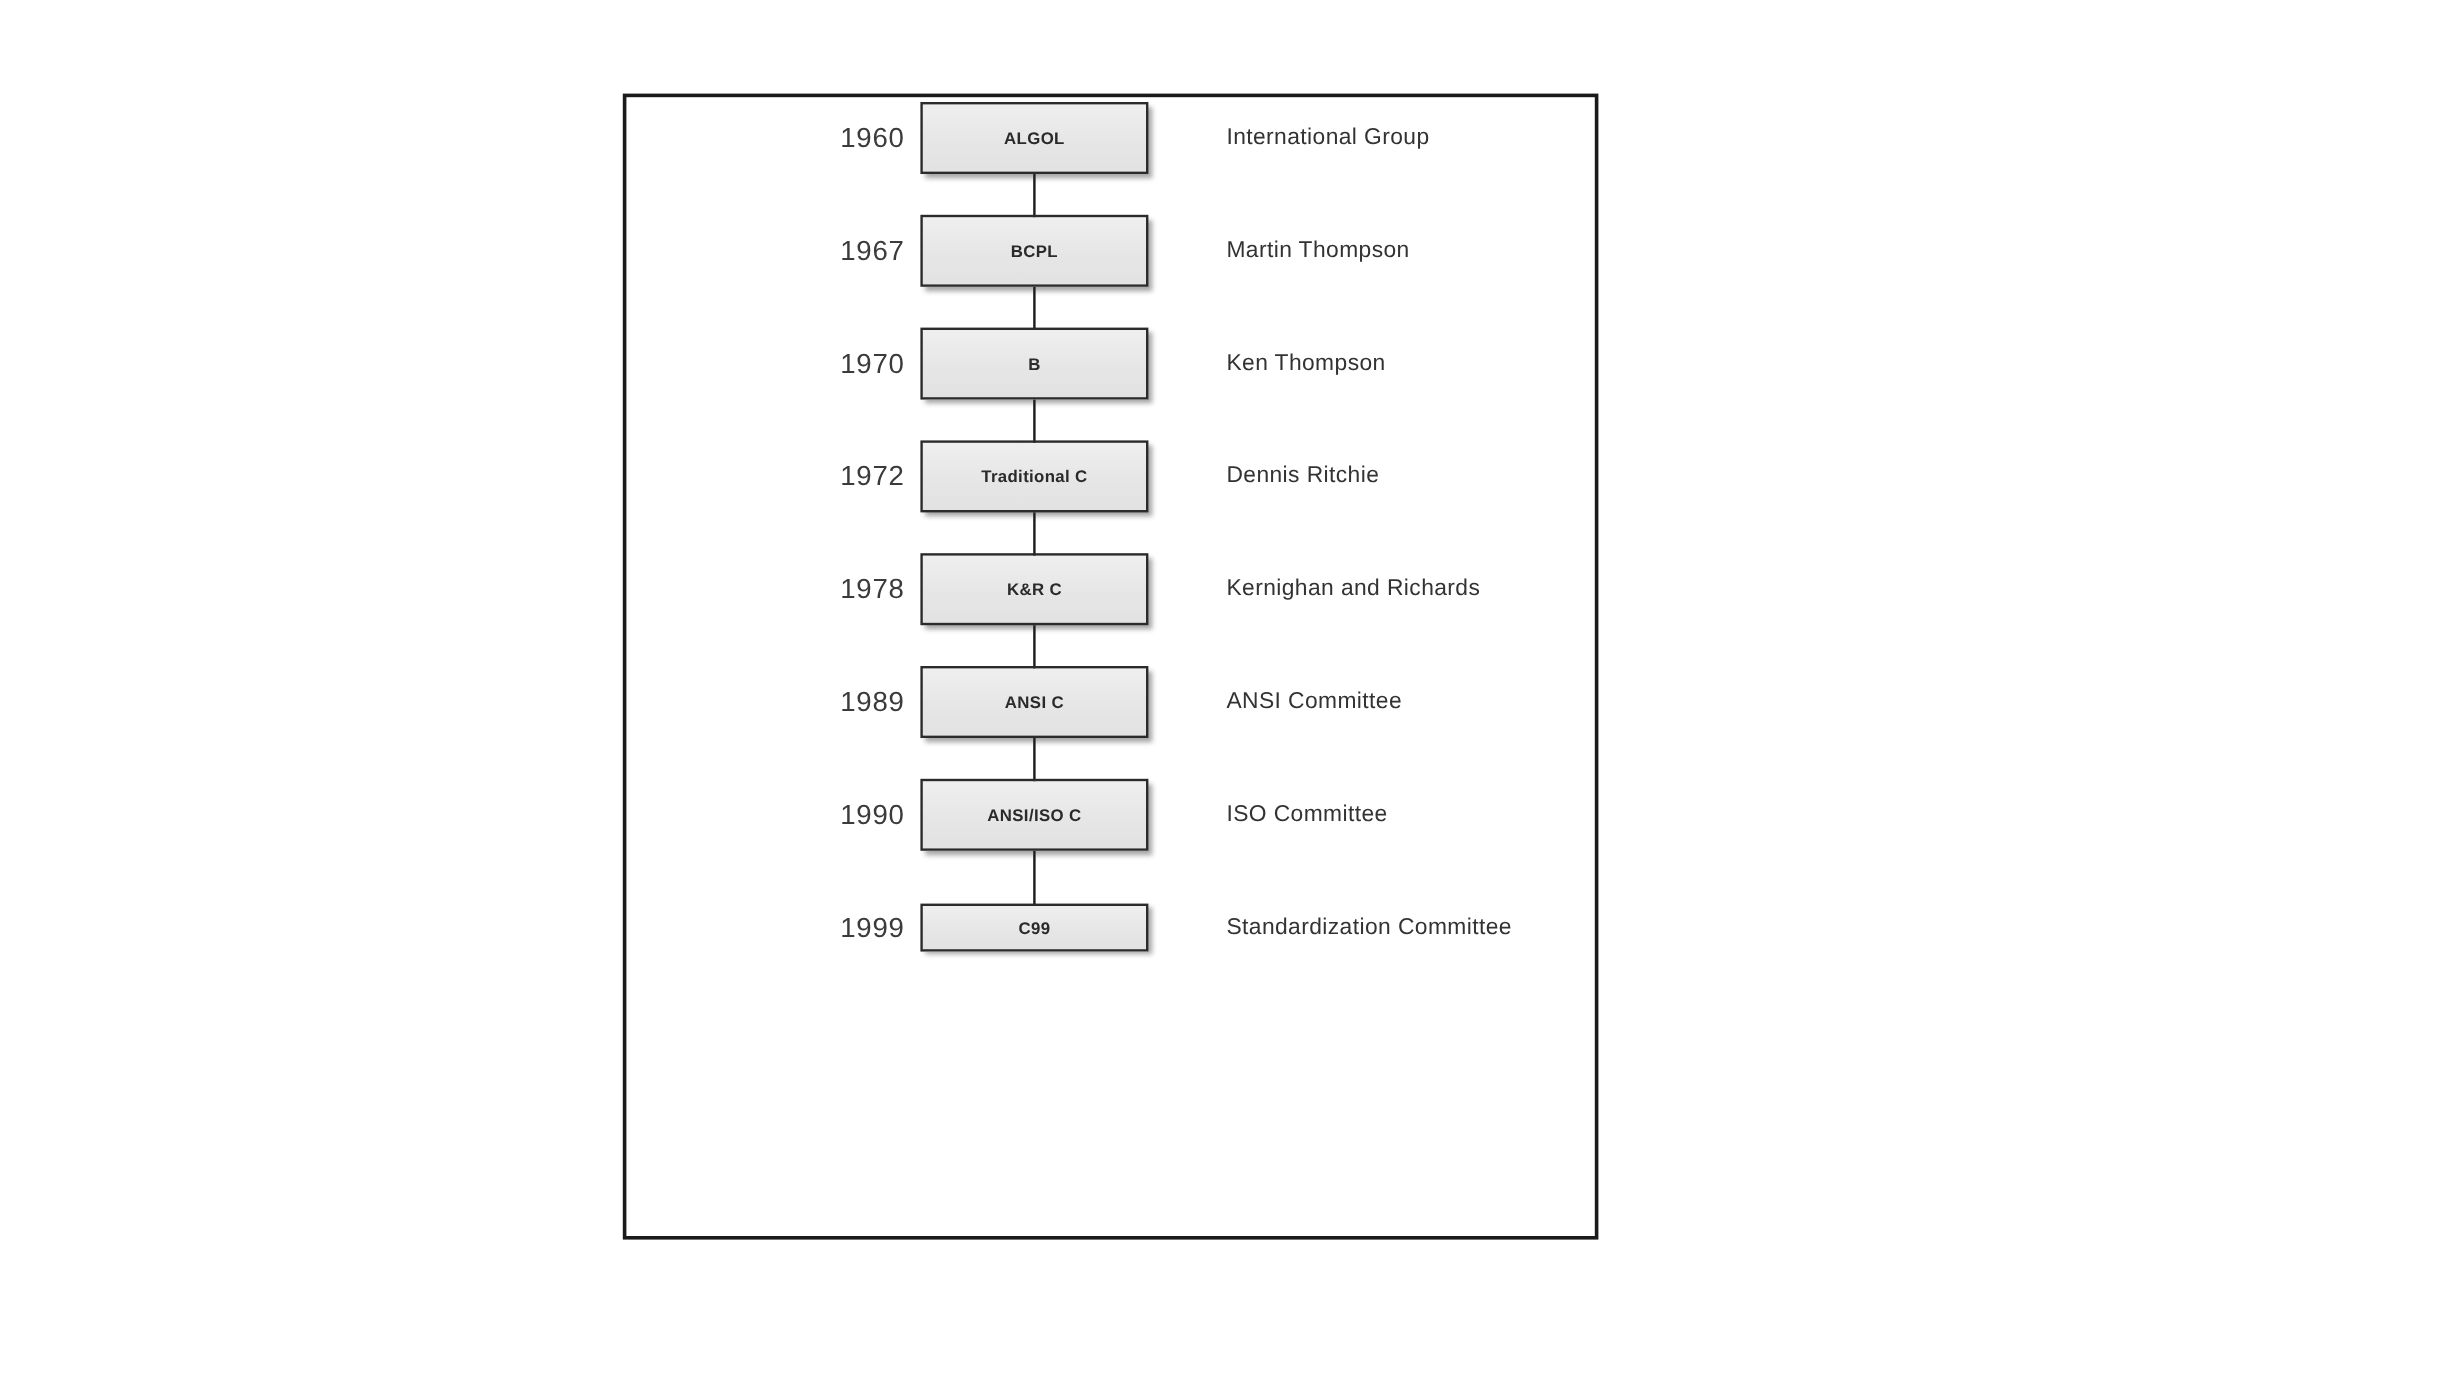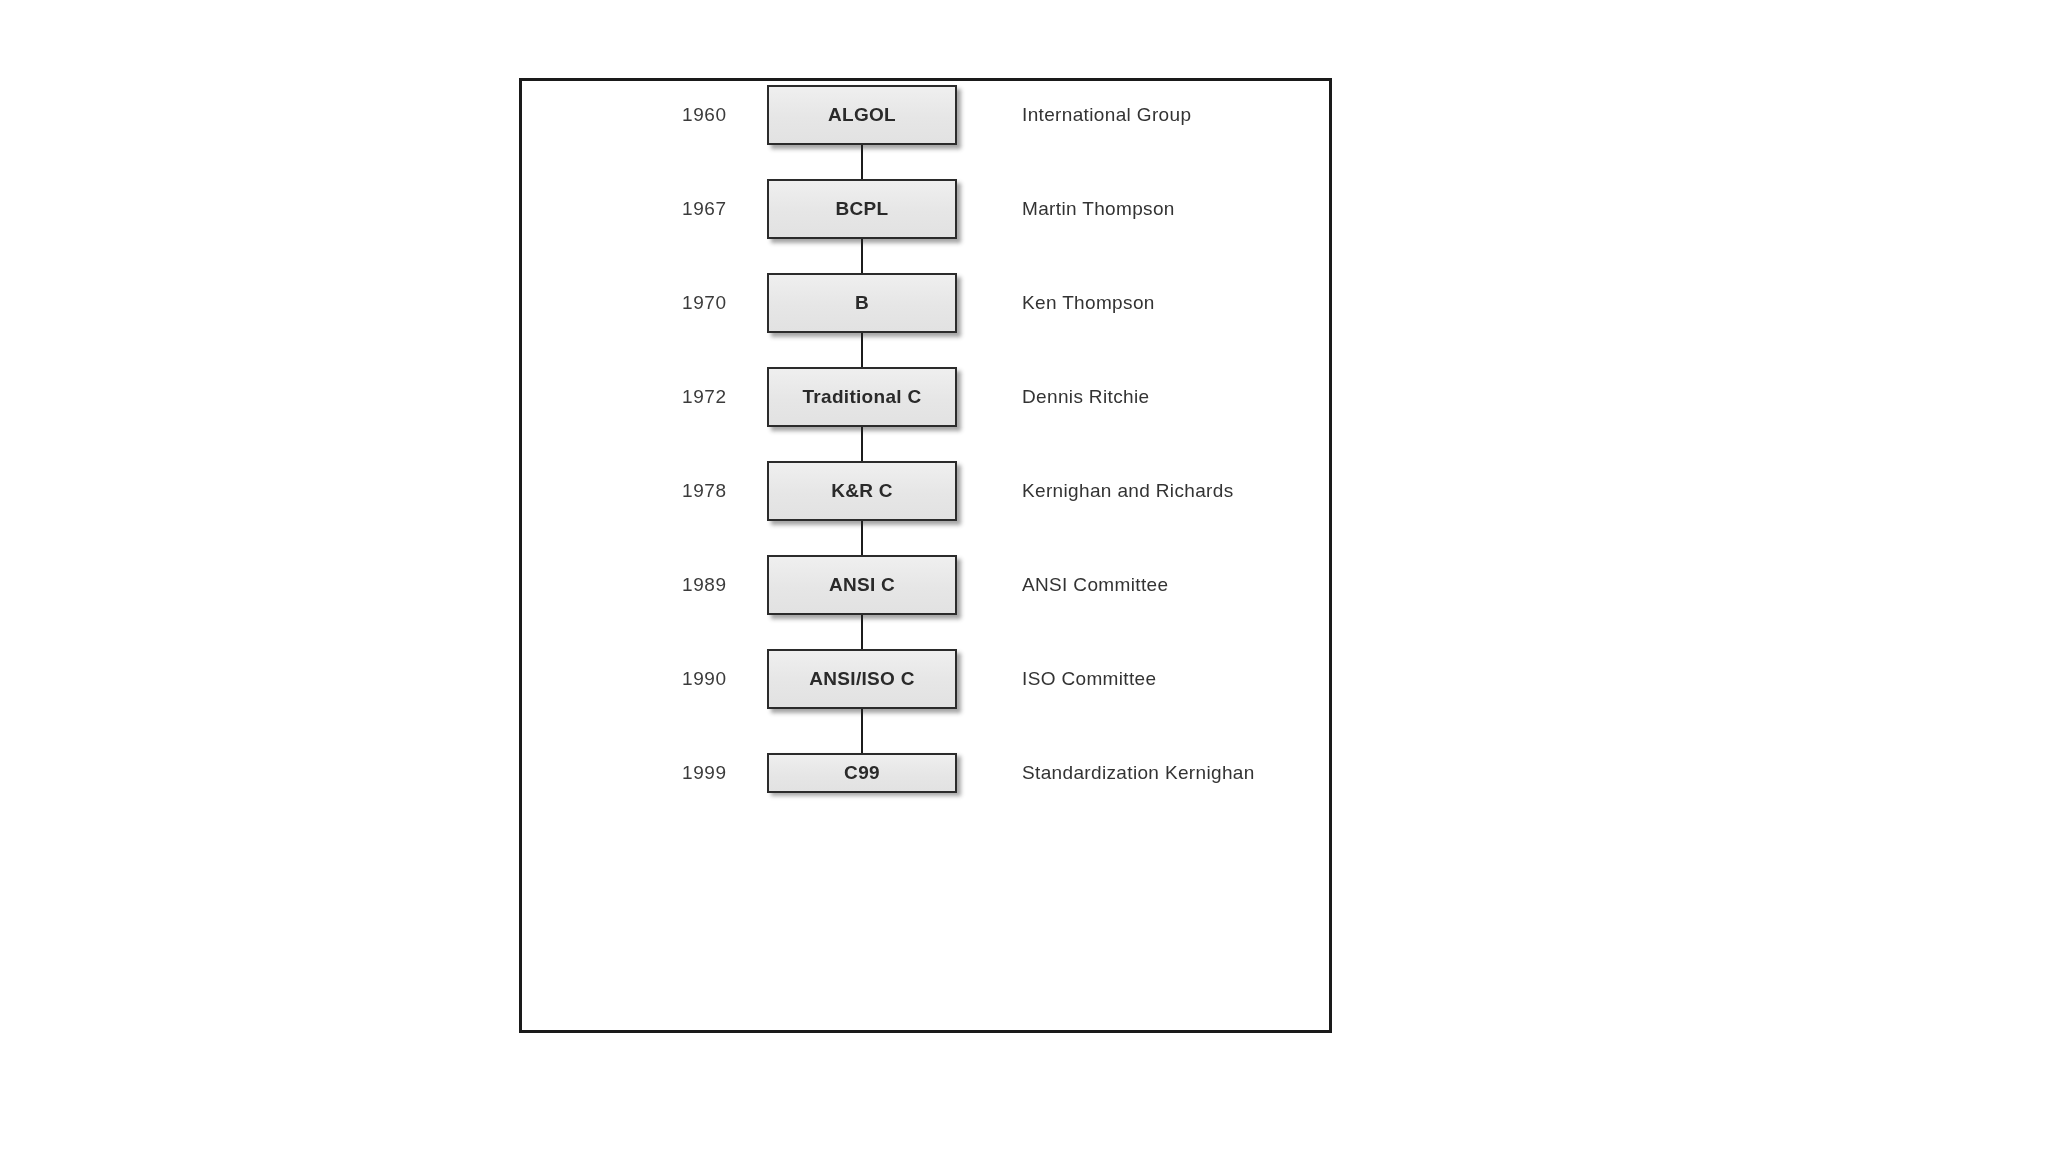--- a/index.html
+++ b/index.html
@@ -46,8 +46,8 @@
     position: absolute;
     left: 160px;
     width: 90px;
-    text-align: left;
-    font-size: 19px;
+    text-align: center;
+    font-size: 23px;
     color: #3b3b3b;
     letter-spacing: 0.6px;
     transform: translateY(-50%);

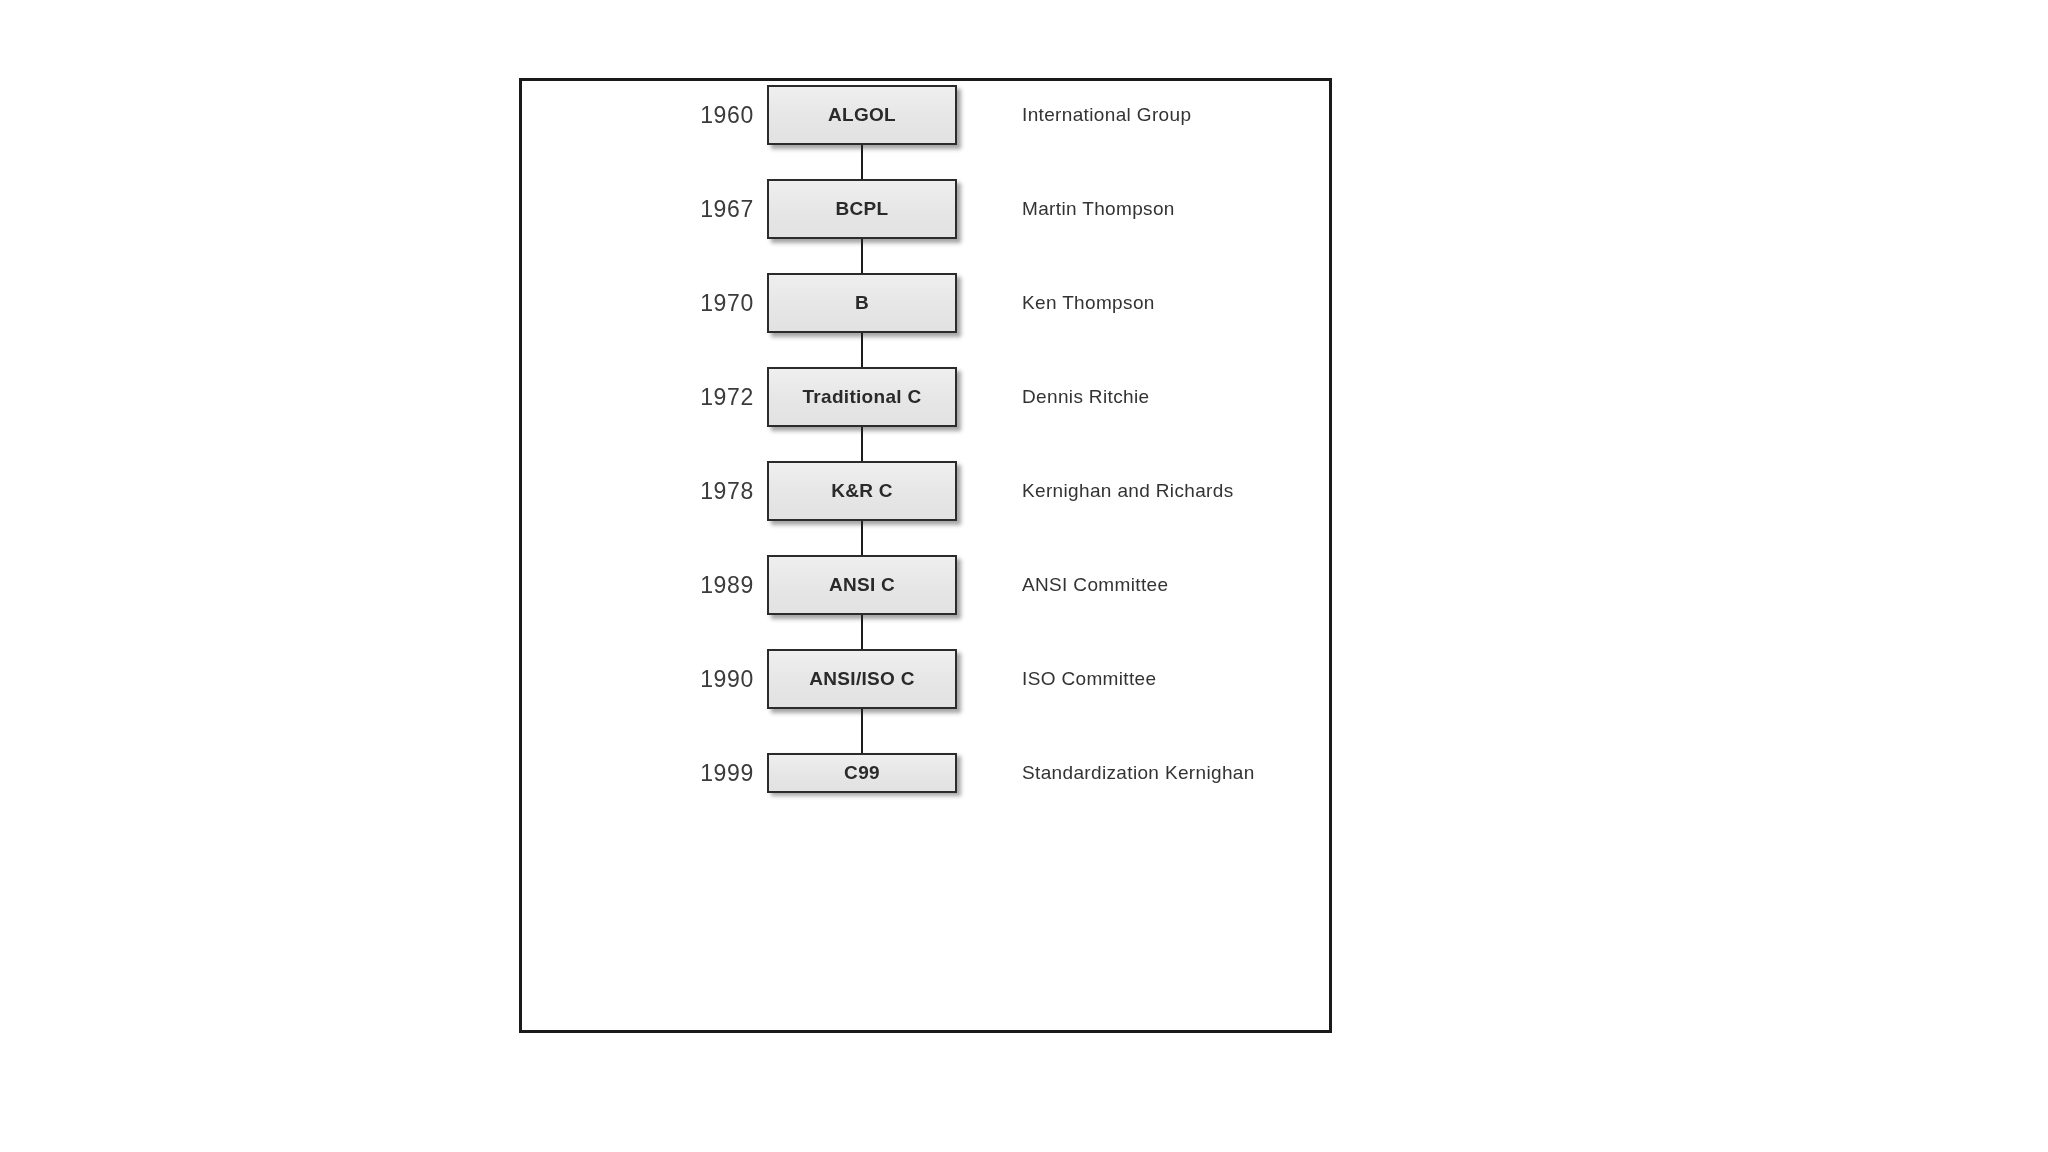--- a/index.html
+++ b/index.html
@@ -74,7 +74,7 @@
     text-align: right;
   }
   .node-label {
-    font-size: 19px;
+    font-size: 14px;
     font-weight: 700;
     color: #2a2a2a;
     letter-spacing: 0.3px;

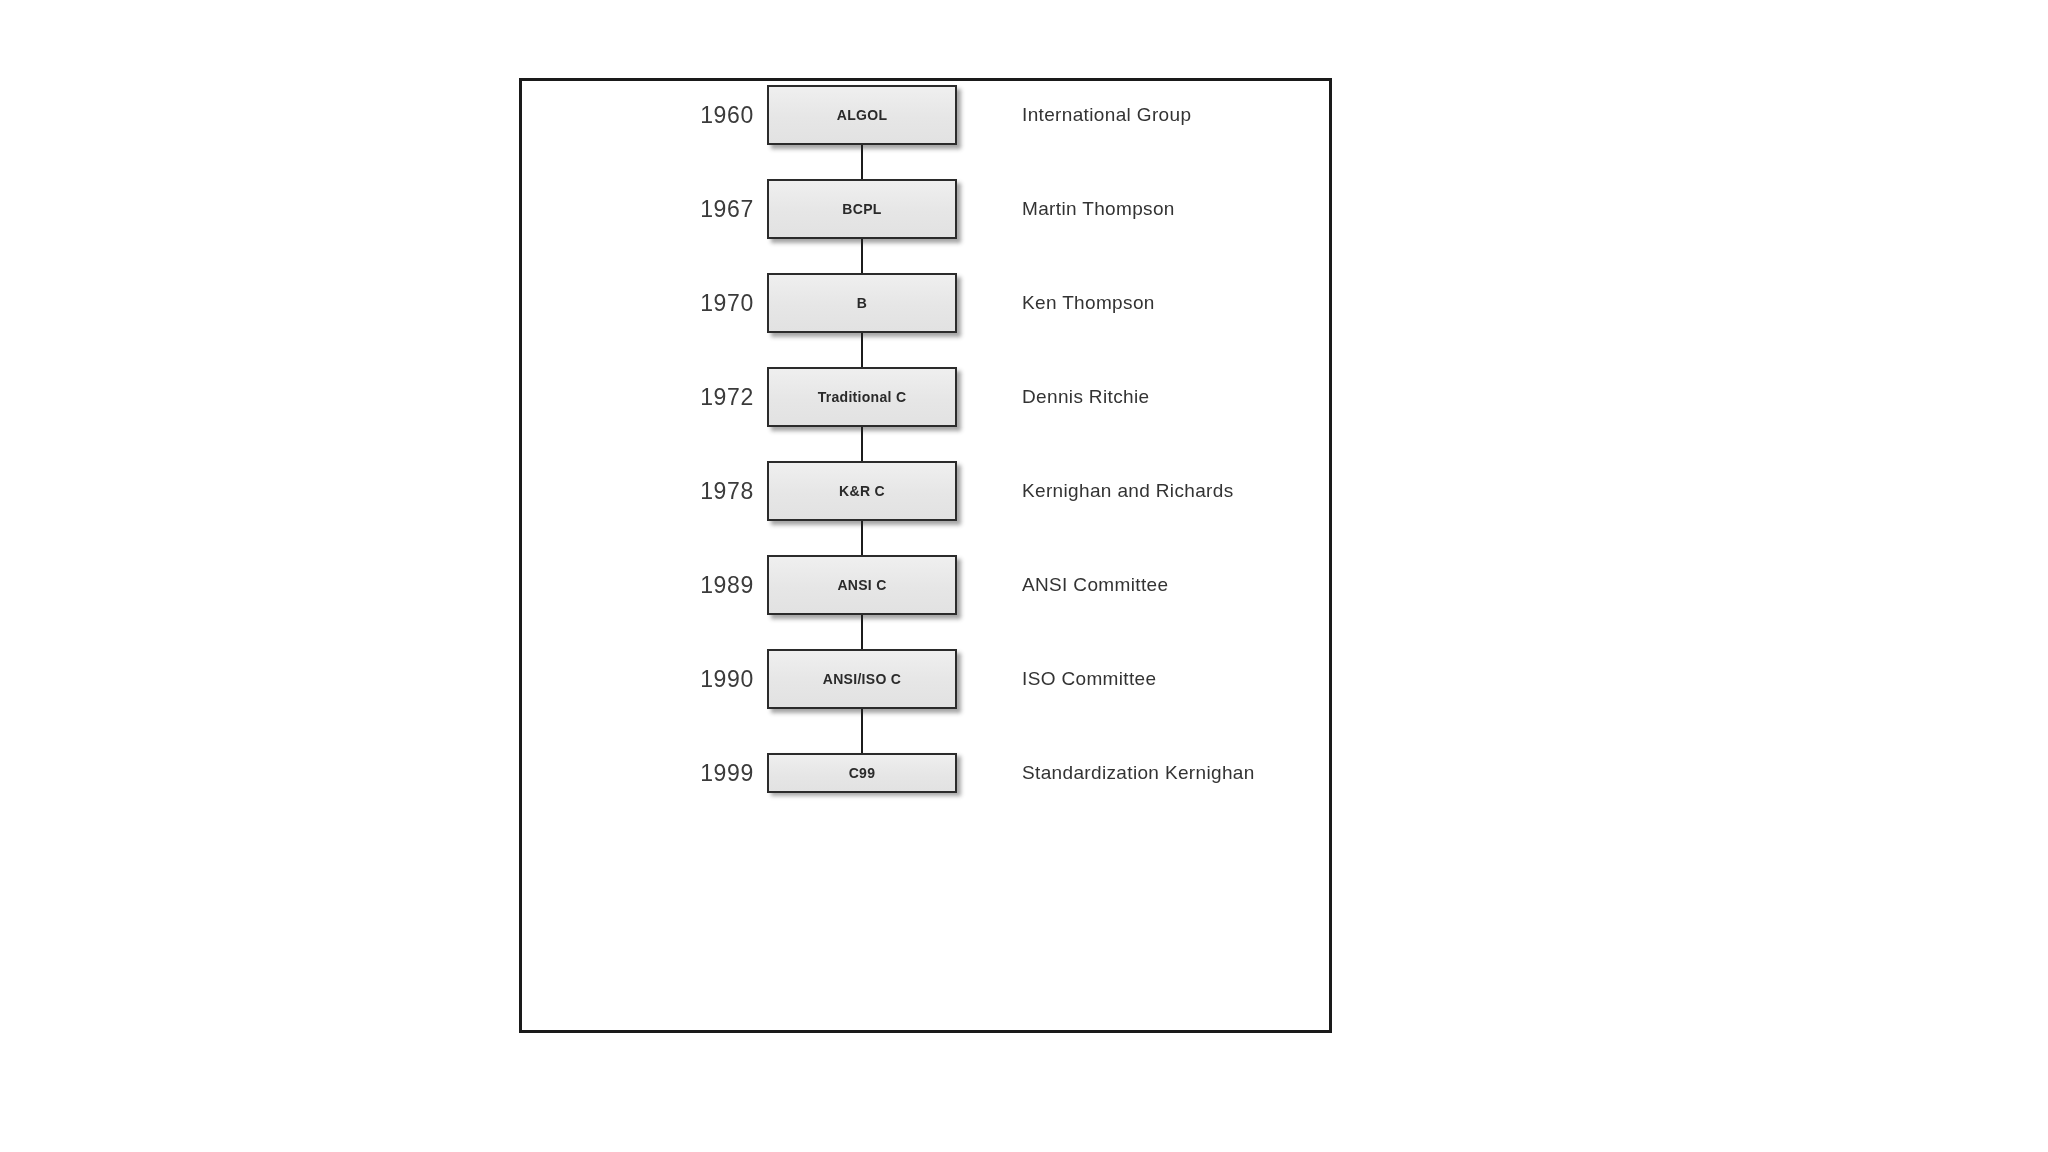--- a/index.html
+++ b/index.html
@@ -219,7 +219,7 @@
       <div class="node-box short">
         <span class="node-label thin">C99</span>
       </div>
-      <div class="actor">Standardization Kernighan</div>
+      <div class="actor">Standardization Committee</div>
     </div>
 
   </div>

